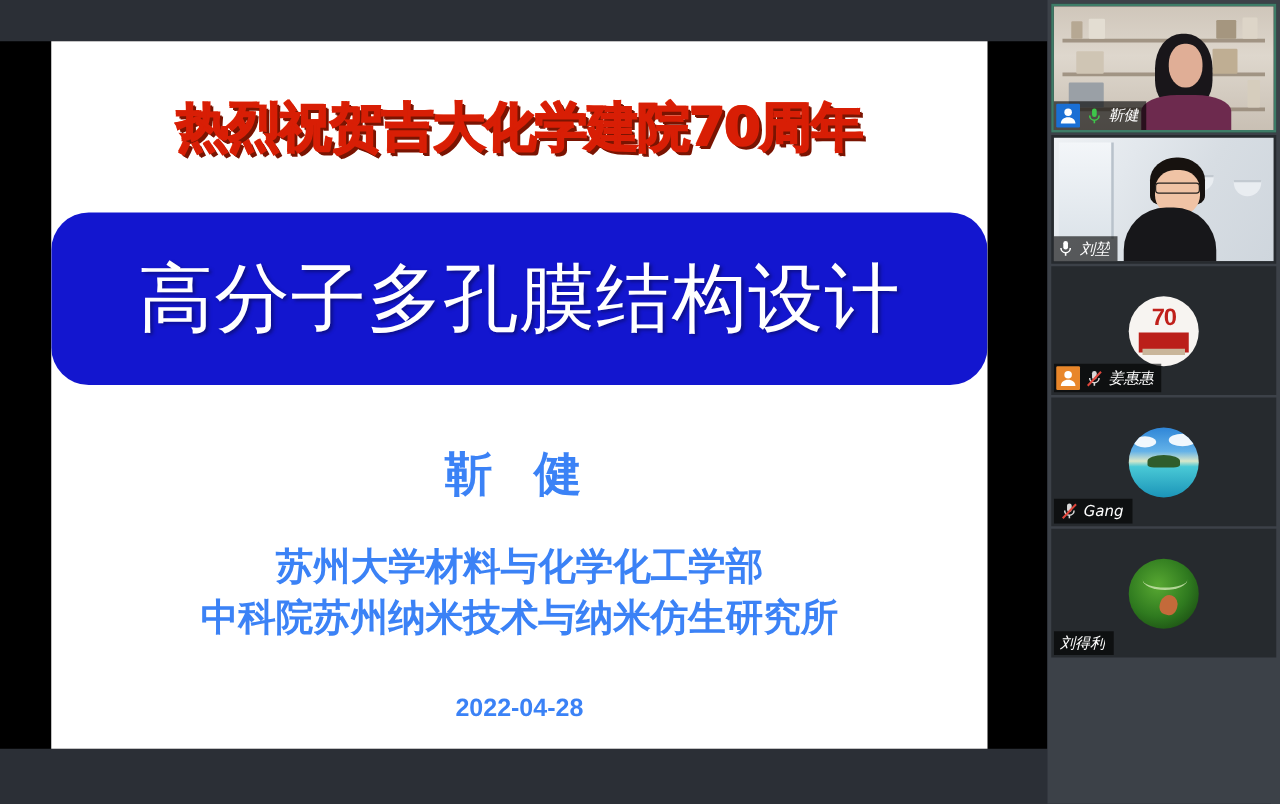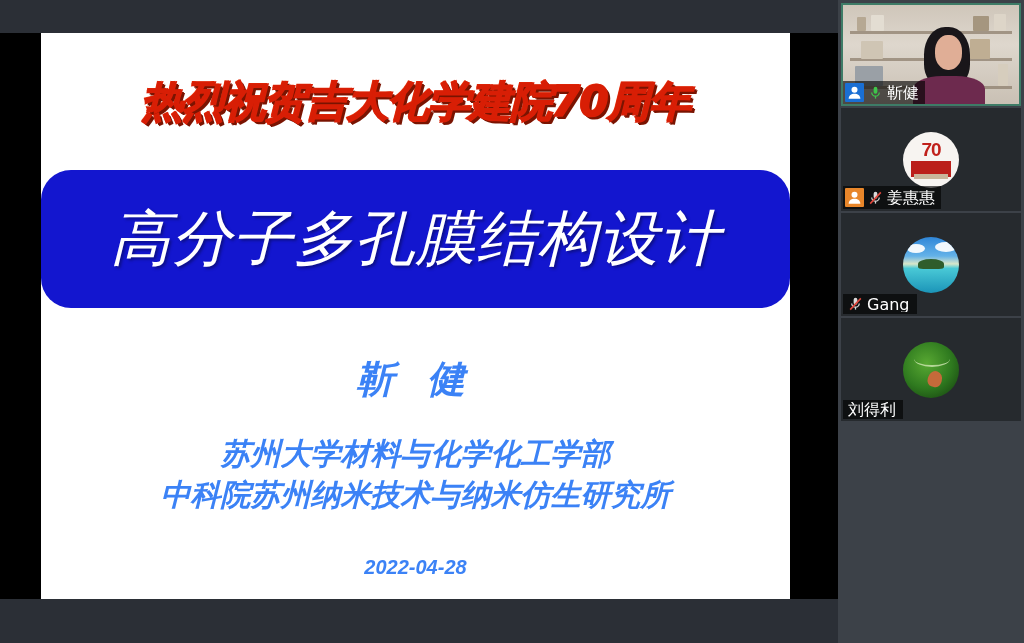--- a/index.html
+++ b/index.html
@@ -46,7 +46,6 @@
     height: 566px;
     background: #ffffff;
     overflow: hidden;
-    font-style: italic;
   }
 
   

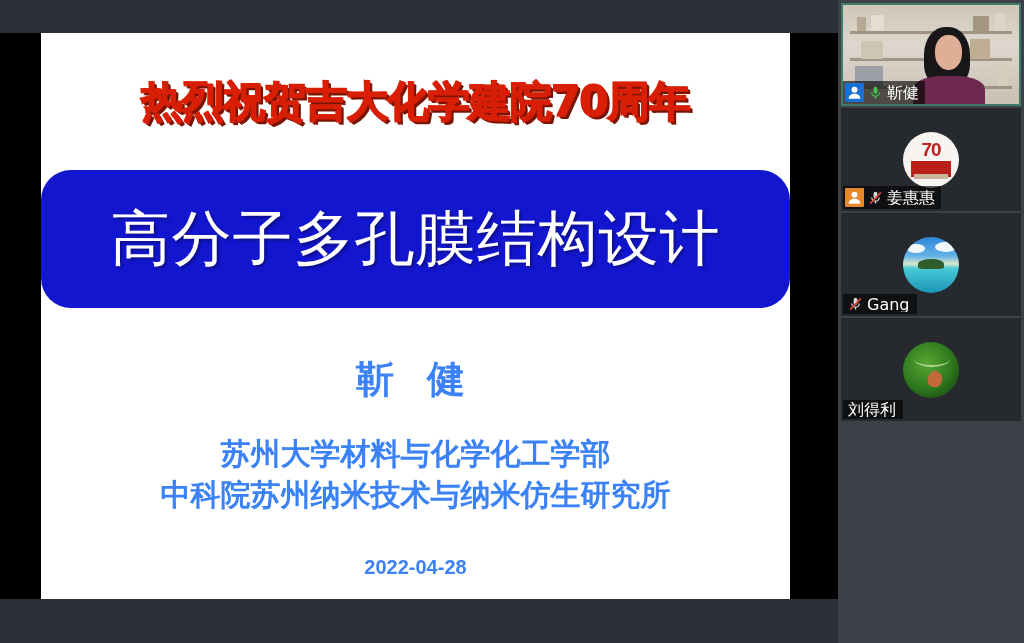--- a/index.html
+++ b/index.html
@@ -180,12 +180,13 @@
   }
   .pname {
     font-family: "DejaVu Sans", "Liberation Sans", sans-serif;
-    font-size: 16px;
+    font-size: 12px;
     color: #ffffff;
     white-space: nowrap;
     overflow: hidden;
     text-overflow: ellipsis;
     line-height: 15px;
+    font-style: italic;
   }
 
   

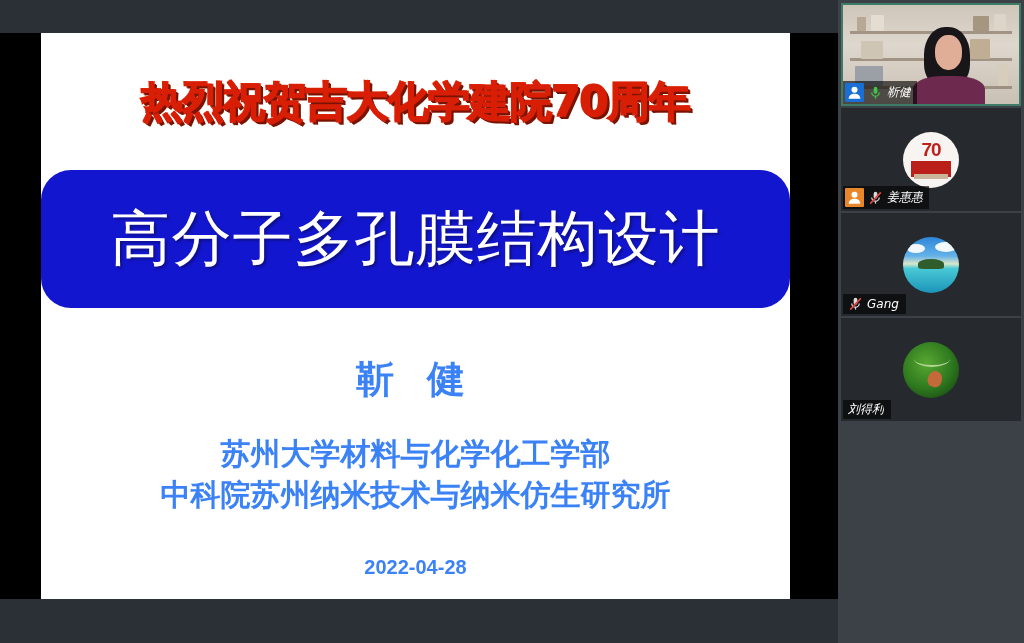--- a/index.html
+++ b/index.html
@@ -480,6 +480,27 @@
       </div>
     </div>
 
+    <div class="tile">
+      <div class="tile-media bg-office">
+        <div class="office-window"></div>
+        <div class="lamp" style="left:60%;top:30%;"></div>
+        <div class="lamp" style="left:82%;top:34%;"></div>
+        <div class="person2-hair"></div>
+        <div class="person2-face"></div>
+        <div class="person2-glasses"></div>
+        <div class="person2-body"></div>
+      </div>
+      <div class="nameplate">
+        <span class="micwrap">
+          <svg width="15" height="16" viewBox="0 0 24 24" aria-hidden="true">
+            <rect x="9" y="2" width="6" height="11" rx="3" fill="#ffffff"></rect>
+            <path d="M6 11a6 6 0 0 0 12 0" fill="none" stroke="#ffffff" stroke-width="2"></path>
+            <rect x="11" y="17" width="2" height="4" fill="#ffffff"></rect>
+          </svg>
+        </span>
+        <span class="pname">刘堃</span>
+      </div>
+    </div>
 
     <div class="tile">
       <div class="tile-media">

